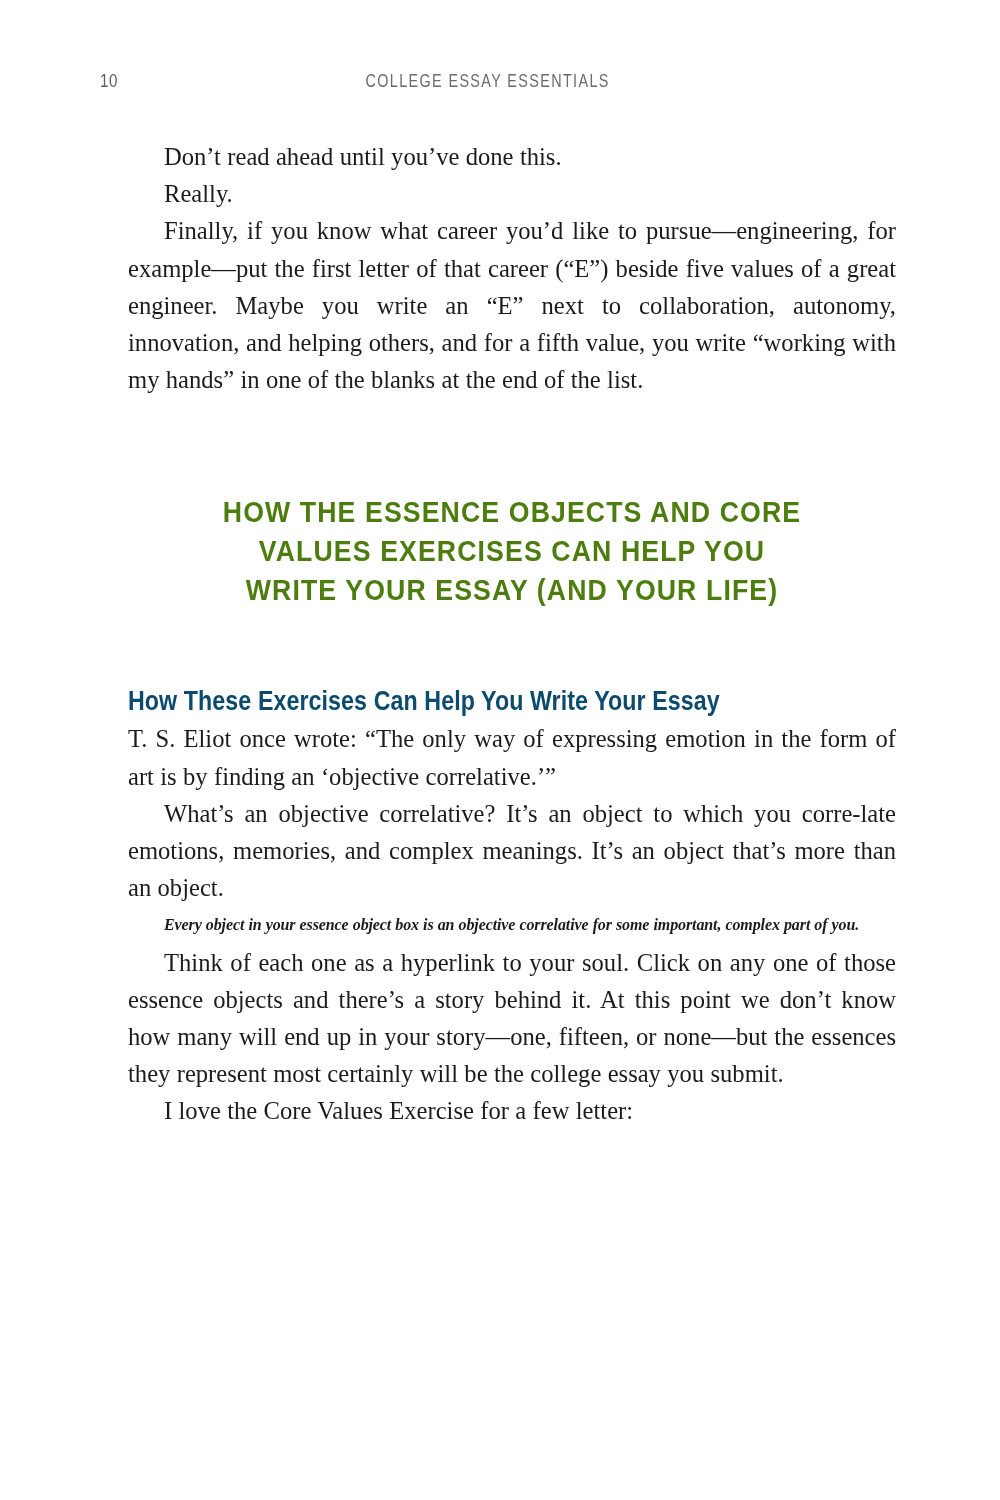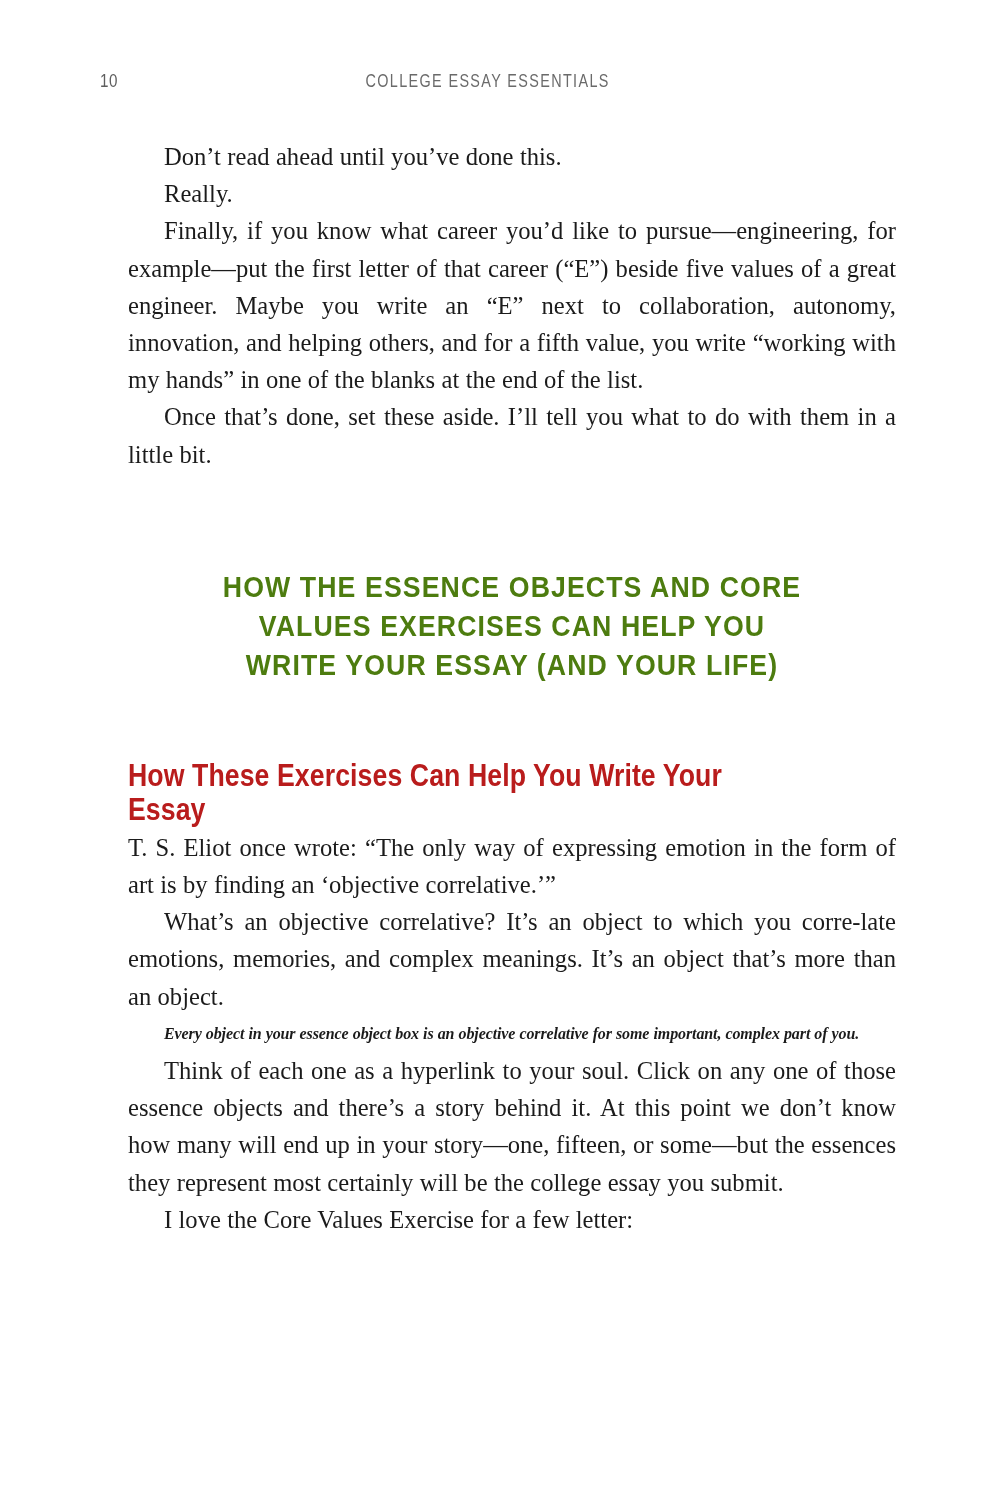--- a/index.html
+++ b/index.html
@@ -146,7 +146,6 @@
     <p class="body last-flush">Don’t read ahead until you’ve done this.</p>
     <p class="body last-flush">Really.</p>
     <p class="body">Finally, if you know what career you’d like to pursue—engineering, for example—put the first letter of that career (“E”) beside five values of a great engineer. Maybe you write an “E” next to collaboration, autonomy, innovation, and helping others, and for a fifth value, you write “working with my hands” in one of the blanks at the end of the list.</p>
-    <p class="body">Once that’s done, set these aside. I’ll tell you what to do with them in a little bit.</p>
 
     <div class="gap-before-title"></div>
 

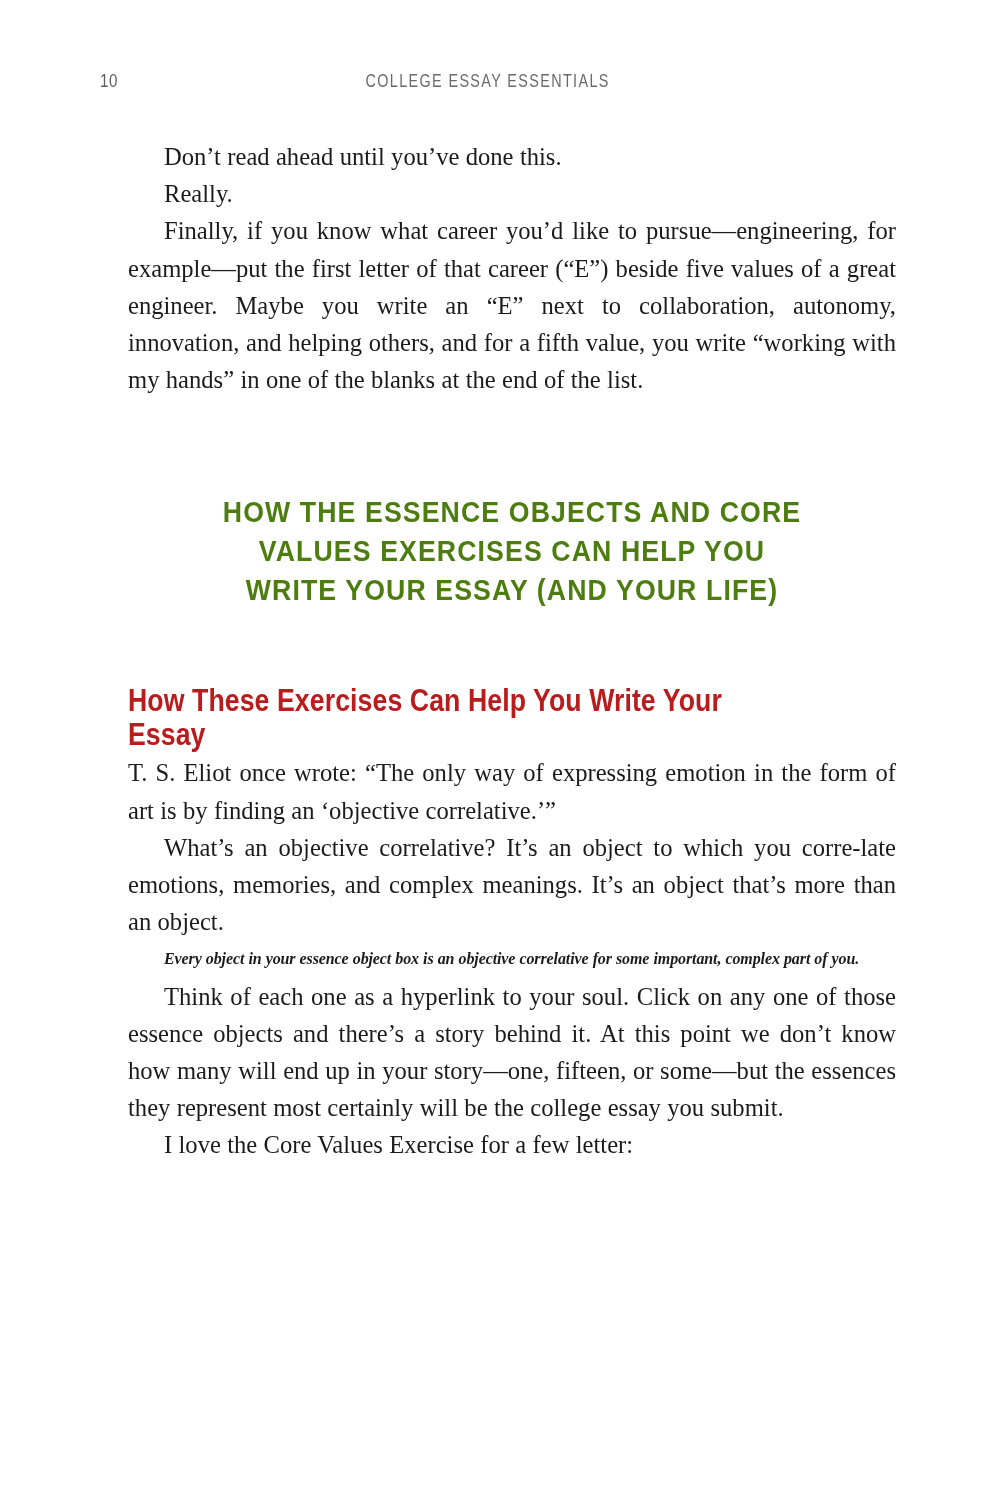--- a/index.html
+++ b/index.html
@@ -114,10 +114,10 @@
     margin: 0;
     font-family: "Liberation Sans Narrow", "Liberation Sans", "DejaVu Sans", sans-serif;
     font-weight: bold;
-    font-size: 31px;
+    font-size: 27px;
     line-height: 34px;
     letter-spacing: 0.1px;
-    color: #b91c1c;
+    color: #0c4a6e;
   }
   h2.sub-title span {
     display: inline-block;

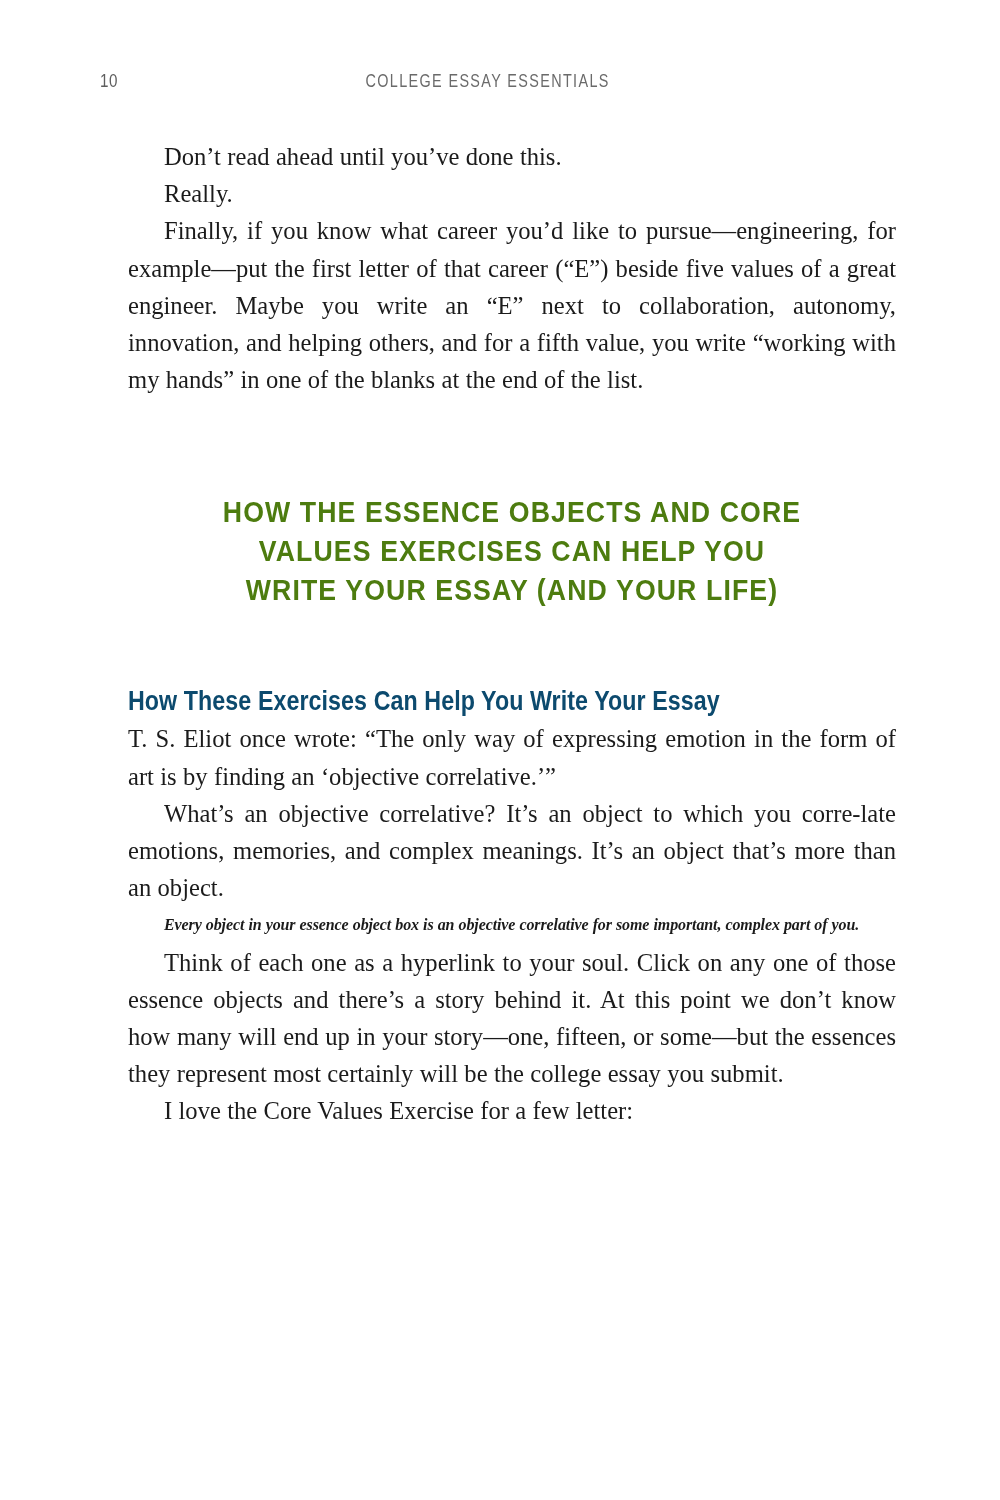--- a/index.html
+++ b/index.html
@@ -167,7 +167,7 @@
     <p class="body noindent">T. S. Eliot once wrote: “The only way of expressing emotion in the form of art is by finding an ‘objective correlative.’”</p>
     <p class="body">What’s an objective correlative? It’s an object to which you corre-late emotions, memories, and complex meanings. It’s an object that’s more than an object.</p>
     <p class="body strong-italic">Every object in your essence object box is an objective correlative for some important, complex part of you.</p>
-    <p class="body">Think of each one as a hyperlink to your soul. Click on any one of those essence objects and there’s a story behind it. At this point we don’t know how many will end up in your story—one, fifteen, or some—but the essences they represent most certainly will be the college essay you submit.</p>
+    <p class="body">Think of each one as a hyperlink to your soul. Click on any one of those essence objects and there’s a story behind it. At this point we don’t know how many will end up in your story—one, fifteen, or none—but the essences they represent most certainly will be the college essay you submit.</p>
     <p class="body last-flush">I love the Core Values Exercise for a few letter:</p>
 
   </div>

